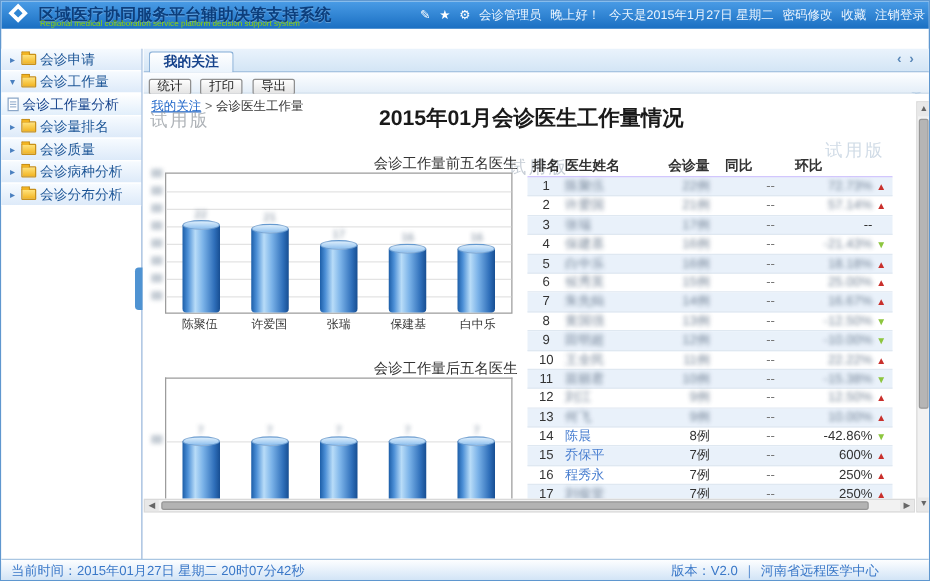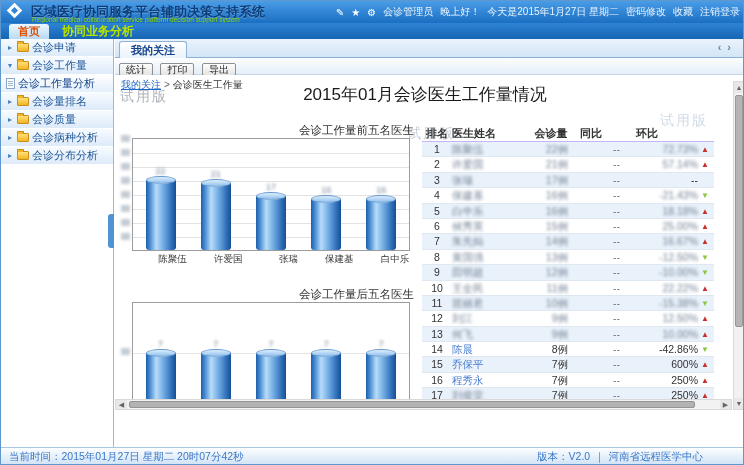--- a/index.html
+++ b/index.html
@@ -122,10 +122,6 @@
     </div>
   </div>
 
-  <div class="nav">
-    <span class="tab-home">首页</span>
-    <span class="tab-analysis">协同业务分析</span>
-  </div>
 
   <div class="sidebar">
     <div>

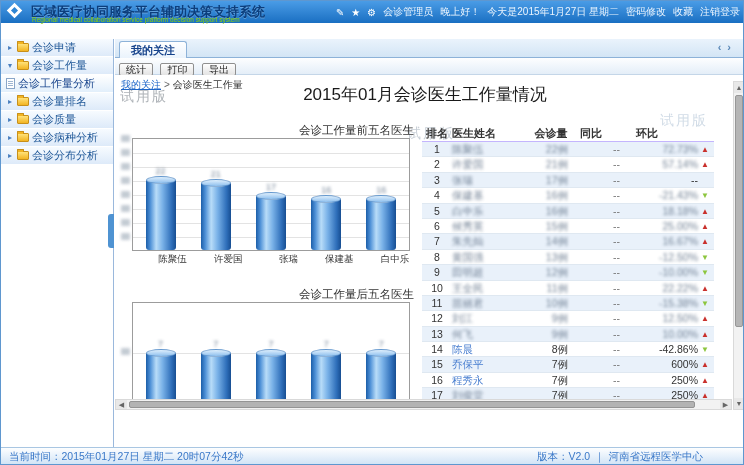--- a/index.html
+++ b/index.html
@@ -45,7 +45,7 @@
 .wm1{left:5px;top:13px;color:#9aa0a6;opacity:.8}
 .wm2{left:292px;top:50px;color:#b9c2cc;opacity:.8}
 .wm3{left:545px;top:37px;color:#ccd8e4;opacity:.9}
-.page-title{position:absolute;left:30px;top:8px;width:560px;text-align:center;font-size:17px;font-weight:normal;color:#1a1a1a}
+.page-title{position:absolute;left:30px;top:8px;width:560px;text-align:center;font-size:17px;font-weight:bold;color:#1a1a1a}
 
 .cpanel{position:absolute;width:294px}
 .cp0{left:5px;top:48px;height:152px}

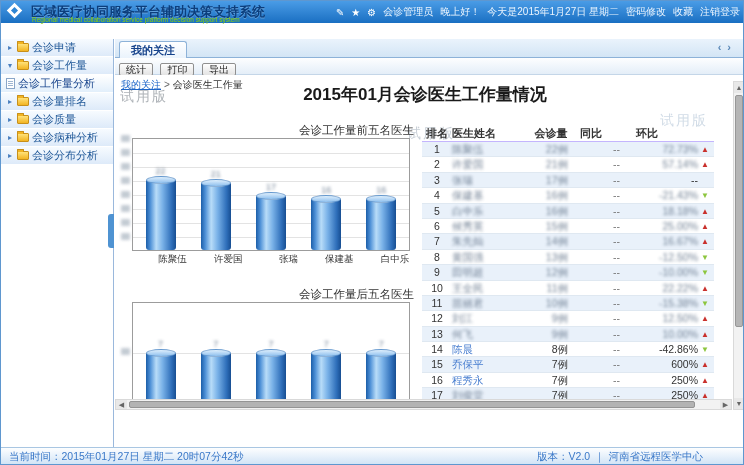--- a/index.html
+++ b/index.html
@@ -62,7 +62,7 @@
 .cap{position:absolute;left:0;top:-4px;width:100%;height:8px;border-radius:50%;background:linear-gradient(#ddeefc,#8fc0ee);border:1px solid rgba(30,90,160,.4)}
 .bval{font-size:9px;color:#555;margin-bottom:4px;text-align:center}
 .xlabels{position:absolute;left:12px;top:130px;width:278px;display:flex;justify-content:space-around;font-size:9.5px;color:#333}
-.xlabels span{width:54px;text-align:right;white-space:nowrap}
+.xlabels span{width:54px;text-align:center;white-space:nowrap}
 .ytick{position:absolute;left:1px;width:9px;height:7px;background:#b9c2cc;border-radius:1px}
 
 .dtable{position:absolute;left:307px;top:50px;width:292px;font-size:10.5px}

